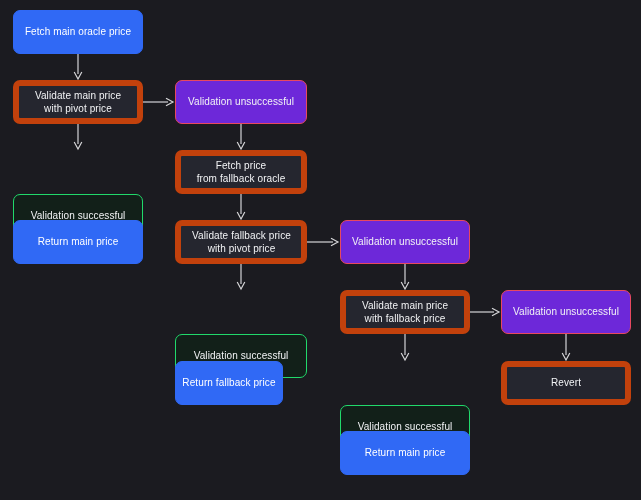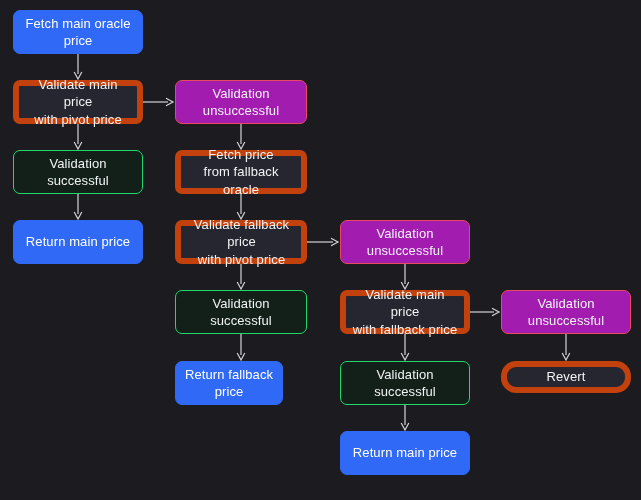--- a/index.html
+++ b/index.html
@@ -34,7 +34,7 @@
     text-align: center;
     line-height: 1.33;
     color: #f2f3f5;
-    font-size: 13px;
+    font-size: 10px;
     letter-spacing: 0.1px;
     padding: 2px 6px;
     white-space: pre-line;

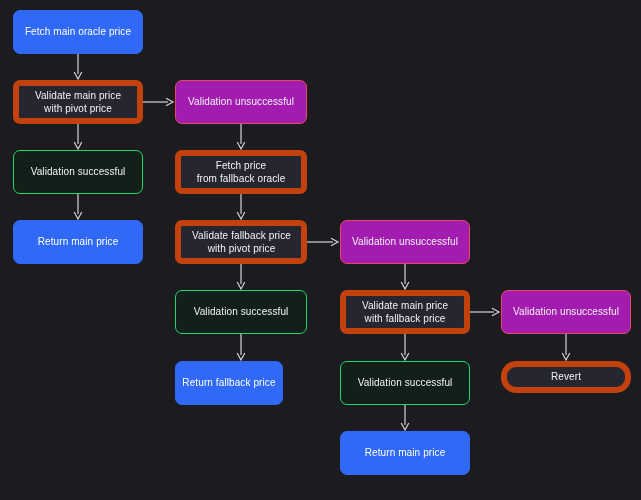--- a/index.html
+++ b/index.html
@@ -53,7 +53,7 @@
     border: 1.5px solid #21d96b;
   }
   .node.failure {
-    background: #a21caf;
+    background: #6d28d9;
     border: 1.5px solid #e8495f;
   }
   .node .label {

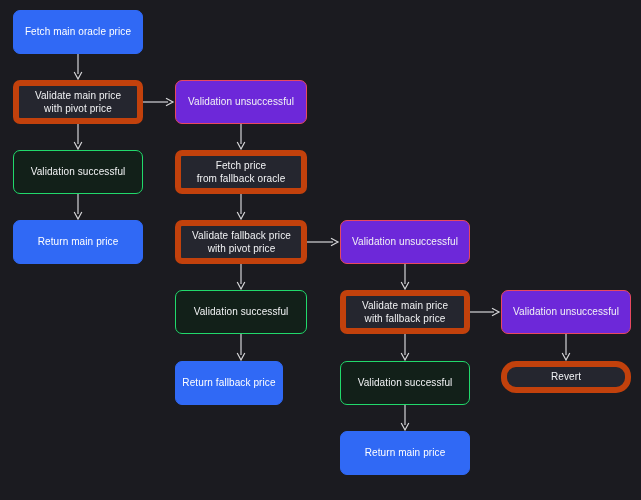--- a/index.html
+++ b/index.html
@@ -51,6 +51,7 @@
   .node.success {
     background: #122019;
     border: 1.5px solid #21d96b;
+    margin-top: 44px;
   }
   .node.failure {
     background: #6d28d9;

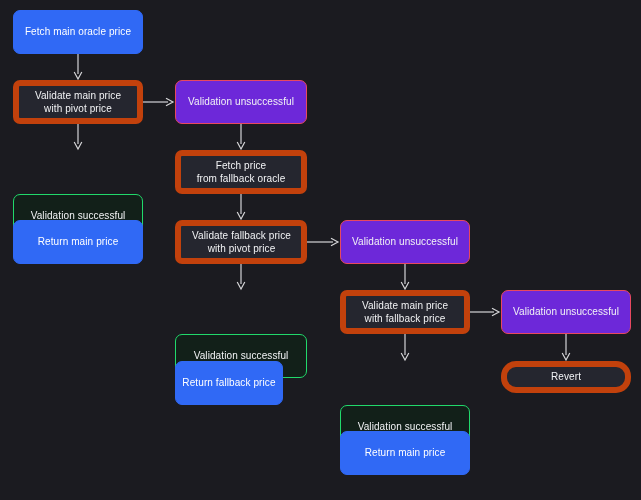--- a/index.html
+++ b/index.html
@@ -142,7 +142,7 @@
       <div class="node failure" style="left: 501px; top: 290px; width: 130px; height: 44px;"><span class="label">Validation unsuccessful</span></div>
       <div class="node primary" style="left: 175px; top: 361px; width: 108px; height: 44px;"><span class="label">Return fallback price</span></div>
       <div class="node success" style="left: 340px; top: 361px; width: 130px; height: 44px;"><span class="label">Validation successful</span></div>
-      <div class="node neutral" style="left: 501px; top: 361px; width: 130px; height: 32px; border-radius: 15px;"><span class="label">Revert</span></div>
+      <div class="node neutral" style="left: 501px; top: 361px; width: 130px; height: 44px;"><span class="label">Revert</span></div>
       <div class="node primary" style="left: 340px; top: 431px; width: 130px; height: 44px;"><span class="label">Return main price</span></div>
     </div>
 </div>

